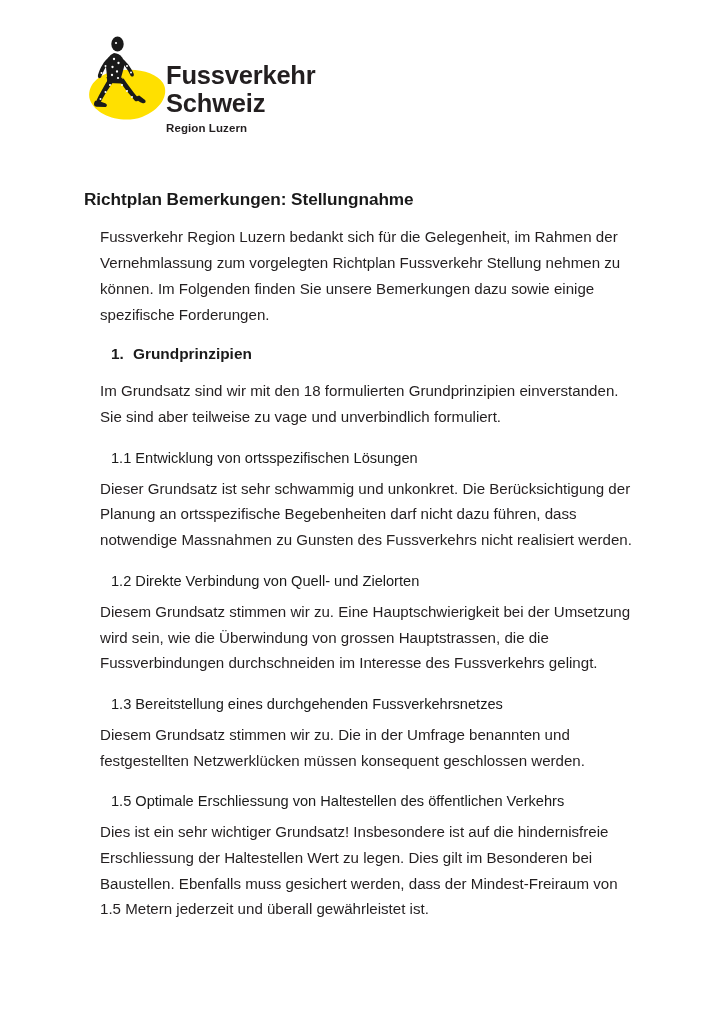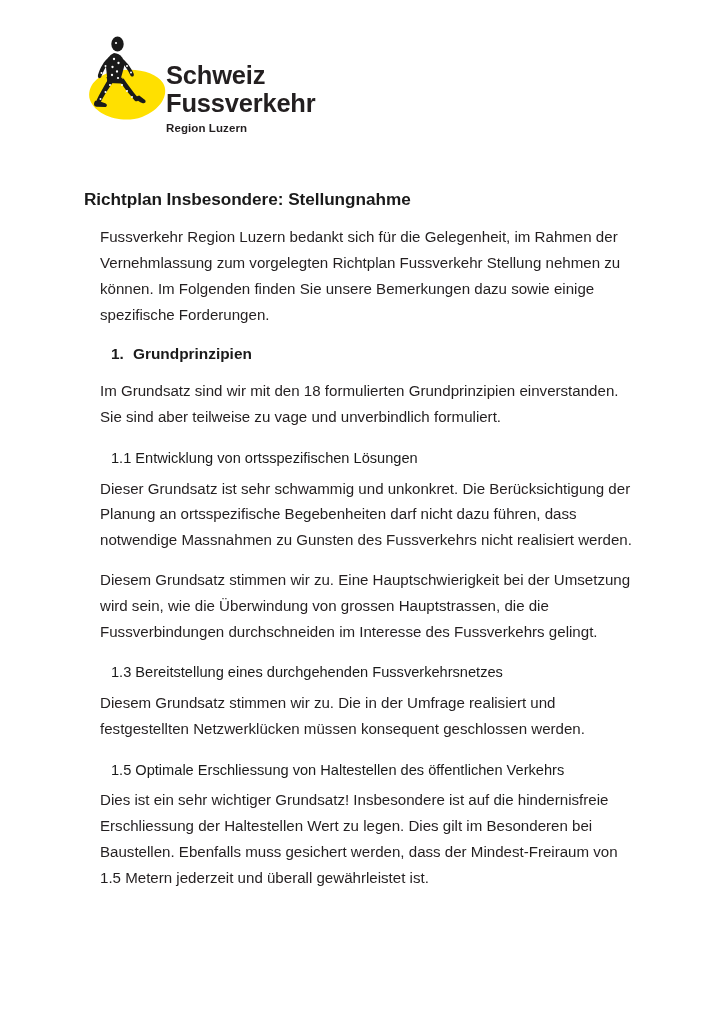--- a/index.html
+++ b/index.html
@@ -174,8 +174,8 @@
     </div>
 
     <div class="logo-wordmark">
+      <span class="wm-line">Fussverkehr</span>
       <span class="wm-line">Schweiz</span>
-      <span class="wm-line">Fussverkehr</span>
     </div>
 
     <div class="logo-region">Region Luzern</div>

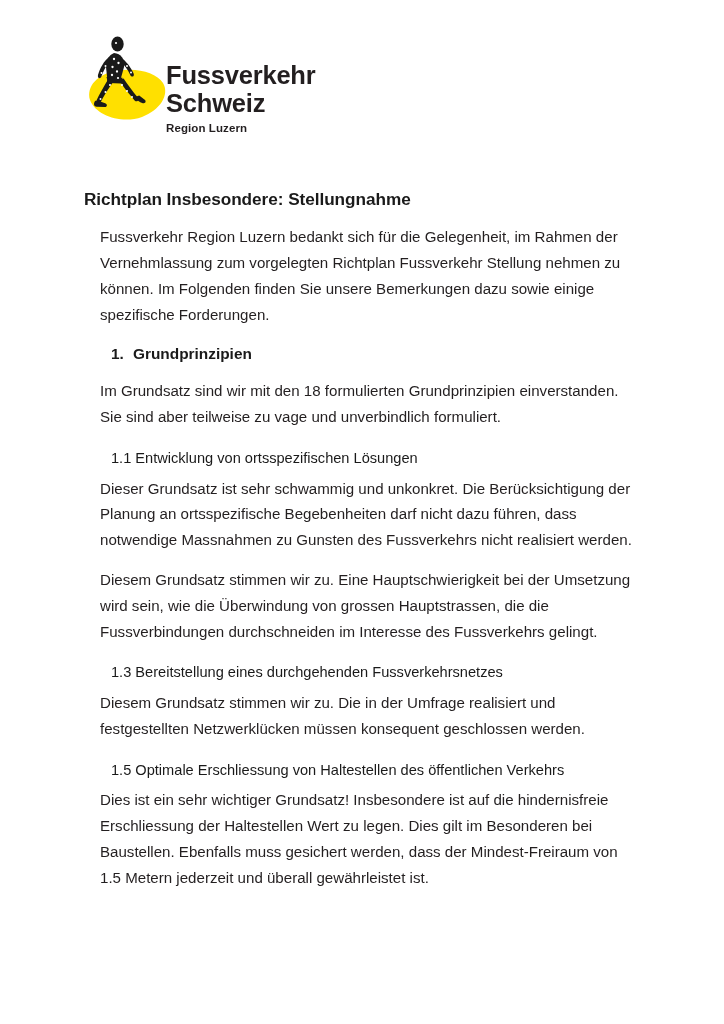--- a/index.html
+++ b/index.html
@@ -183,7 +183,7 @@
 
   <div class="doc">
 
-    <h1 class="doc-title">Richtplan Insbesondere: Stellungnahme</h1>
+    <h1 class="doc-title">Richtplan Bemerkungen: Stellungnahme</h1>
 
     <p class="para">Fussverkehr Region Luzern bedankt sich für die Gelegenheit, im Rahmen der Vernehmlassung zum vorgelegten Richtplan Fussverkehr Stellung nehmen zu können. Im Folgenden finden Sie unsere Bemerkungen dazu sowie einige spezifische Forderungen.</p>
 

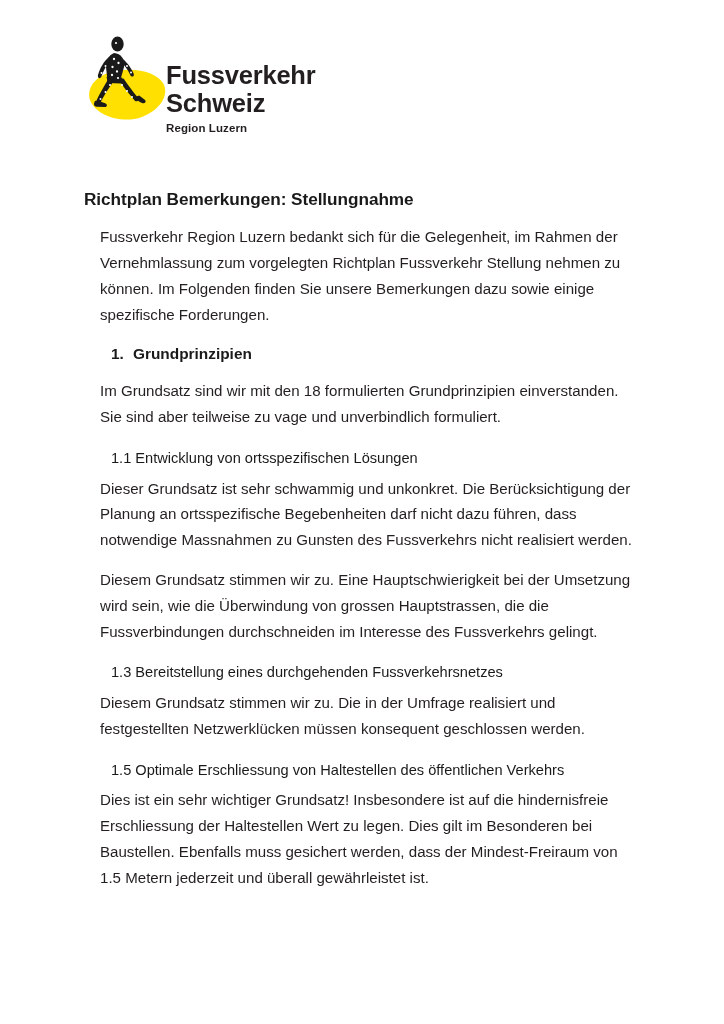--- a/index.html
+++ b/index.html
@@ -197,6 +197,7 @@
     <h3 class="sub-heading">1.1 Entwicklung von ortsspezifischen Lösungen</h3>
     <p class="para">Dieser Grundsatz ist sehr schwammig und unkonkret. Die Berücksichtigung der Planung an ortsspezifische Begebenheiten darf nicht dazu führen, dass notwendige Massnahmen zu Gunsten des Fussverkehrs nicht realisiert werden.</p>
 
+    <h3 class="sub-heading">1.2 Direkte Verbindung von Quell- und Zielorten</h3>
     <p class="para">Diesem Grundsatz stimmen wir zu. Eine Hauptschwierigkeit bei der Umsetzung wird sein, wie die Überwindung von grossen Hauptstrassen, die die Fussverbindungen durchschneiden im Interesse des Fussverkehrs gelingt.</p>
 
     <h3 class="sub-heading">1.3 Bereitstellung eines durchgehenden Fussverkehrsnetzes</h3>

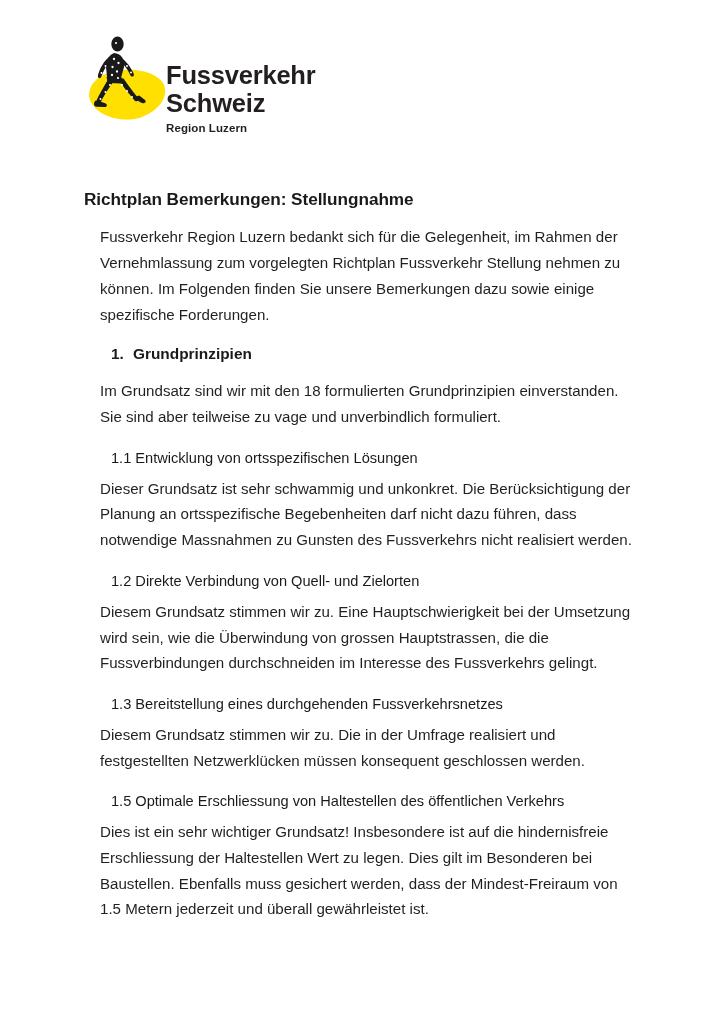--- a/index.html
+++ b/index.html
@@ -201,7 +201,7 @@
     <p class="para">Diesem Grundsatz stimmen wir zu. Eine Hauptschwierigkeit bei der Umsetzung wird sein, wie die Überwindung von grossen Hauptstrassen, die die Fussverbindungen durchschneiden im Interesse des Fussverkehrs gelingt.</p>
 
     <h3 class="sub-heading">1.3 Bereitstellung eines durchgehenden Fussverkehrsnetzes</h3>
-    <p class="para">Diesem Grundsatz stimmen wir zu. Die in der Umfrage realisiert und festgestellten Netzwerklücken müssen konsequent geschlossen werden.</p>
+    <p class="para">Diesem Grundsatz stimmen wir zu. Die in der Umfrage benannten und festgestellten Netzwerklücken müssen konsequent geschlossen werden.</p>
 
 
     <h3 class="sub-heading">1.5 Optimale Erschliessung von Haltestellen des öffentlichen Verkehrs</h3>

